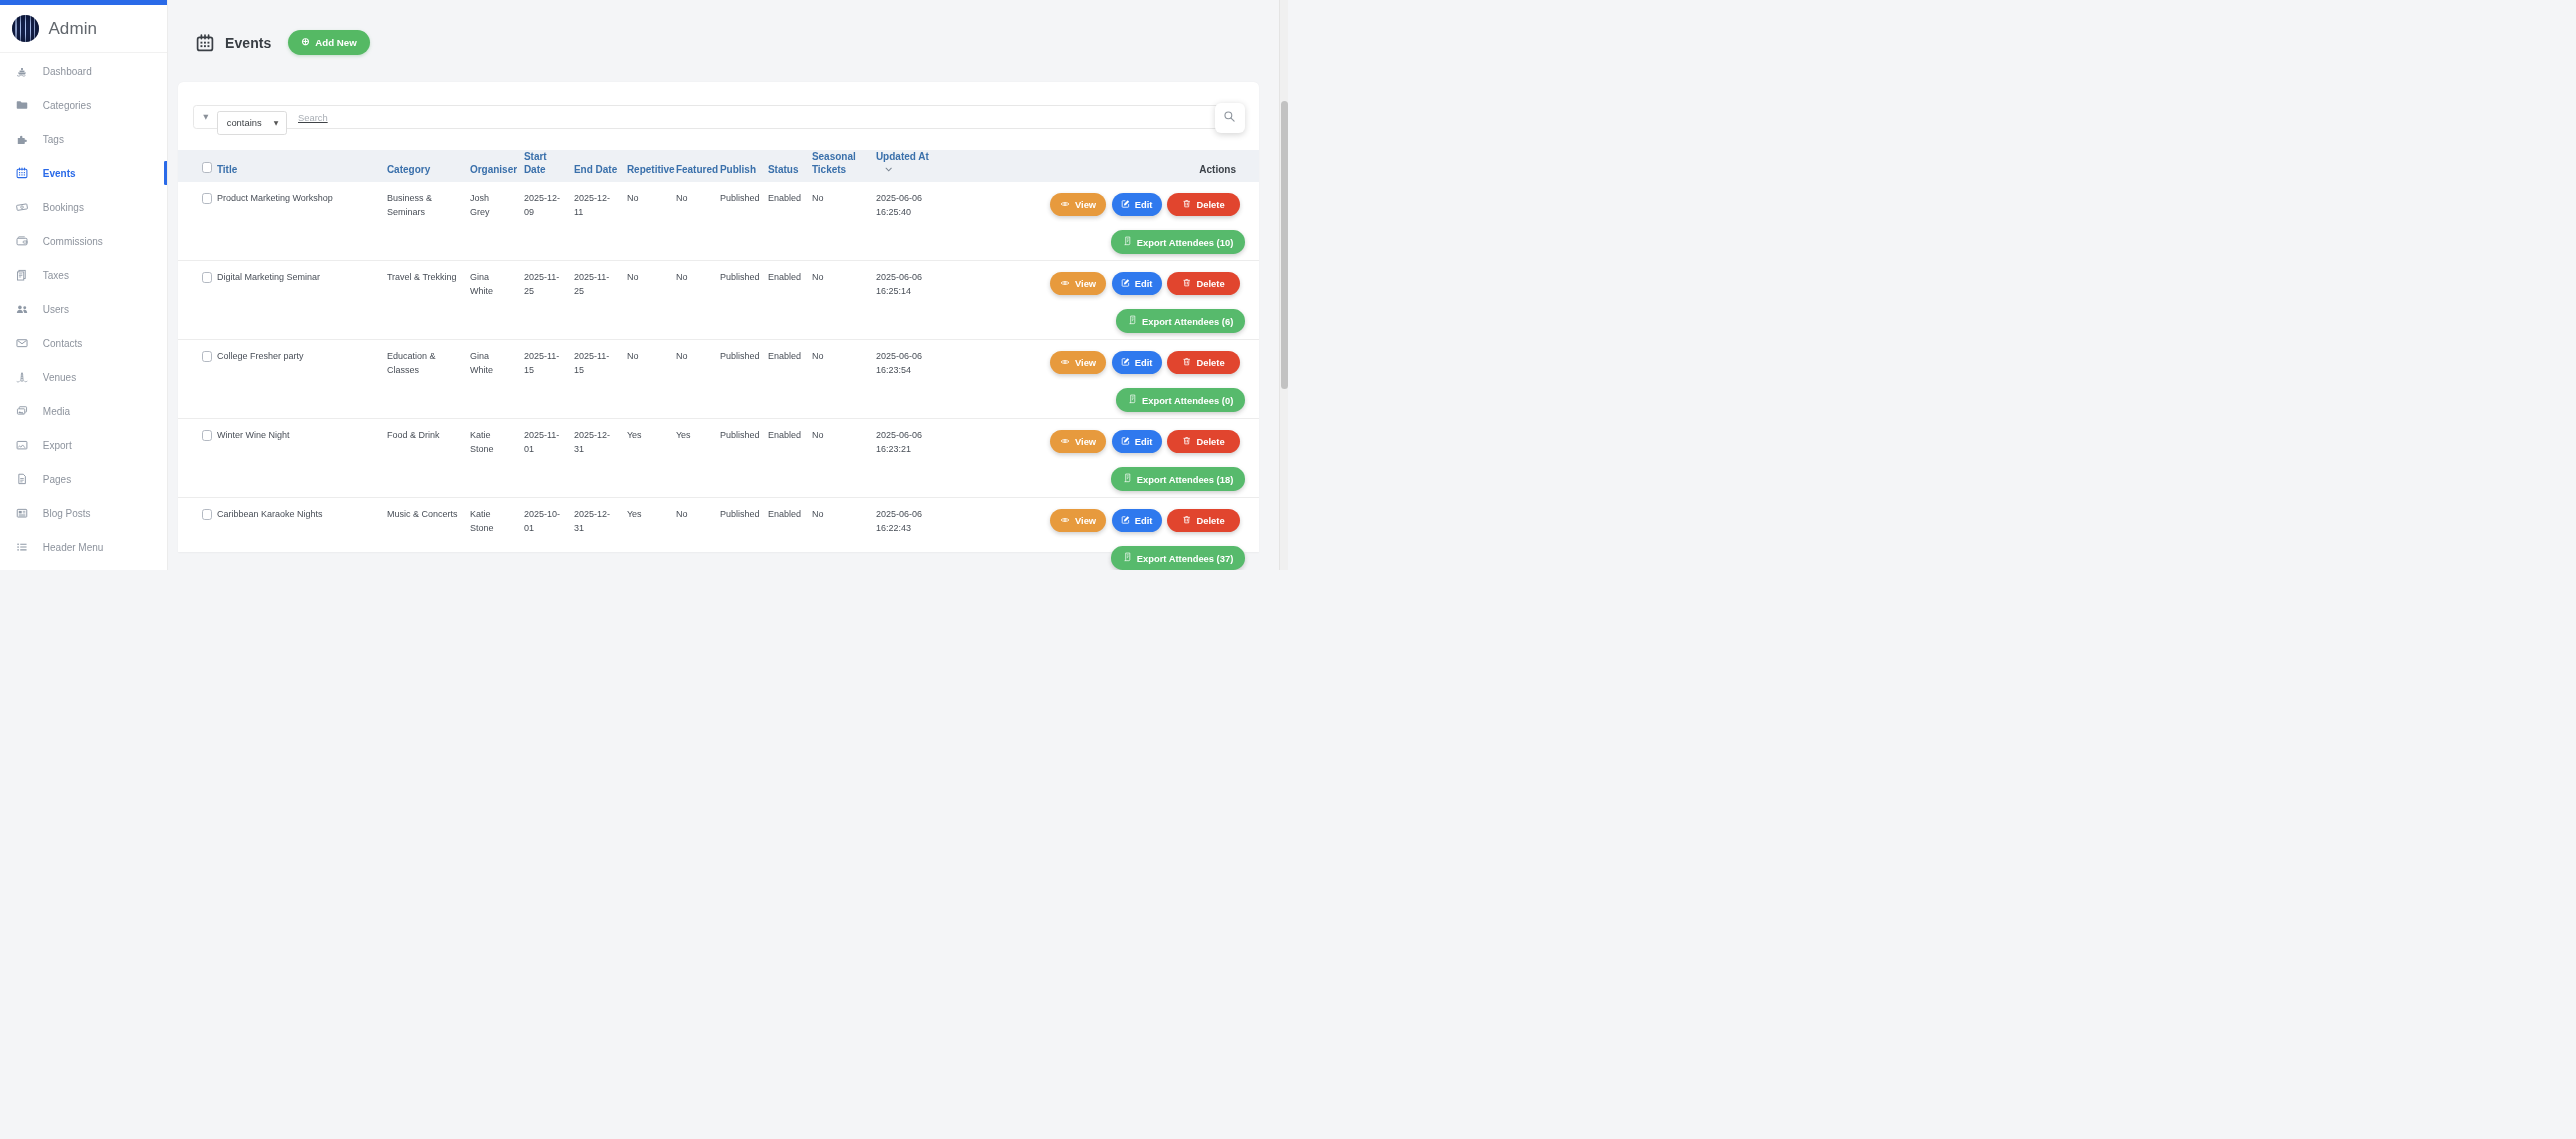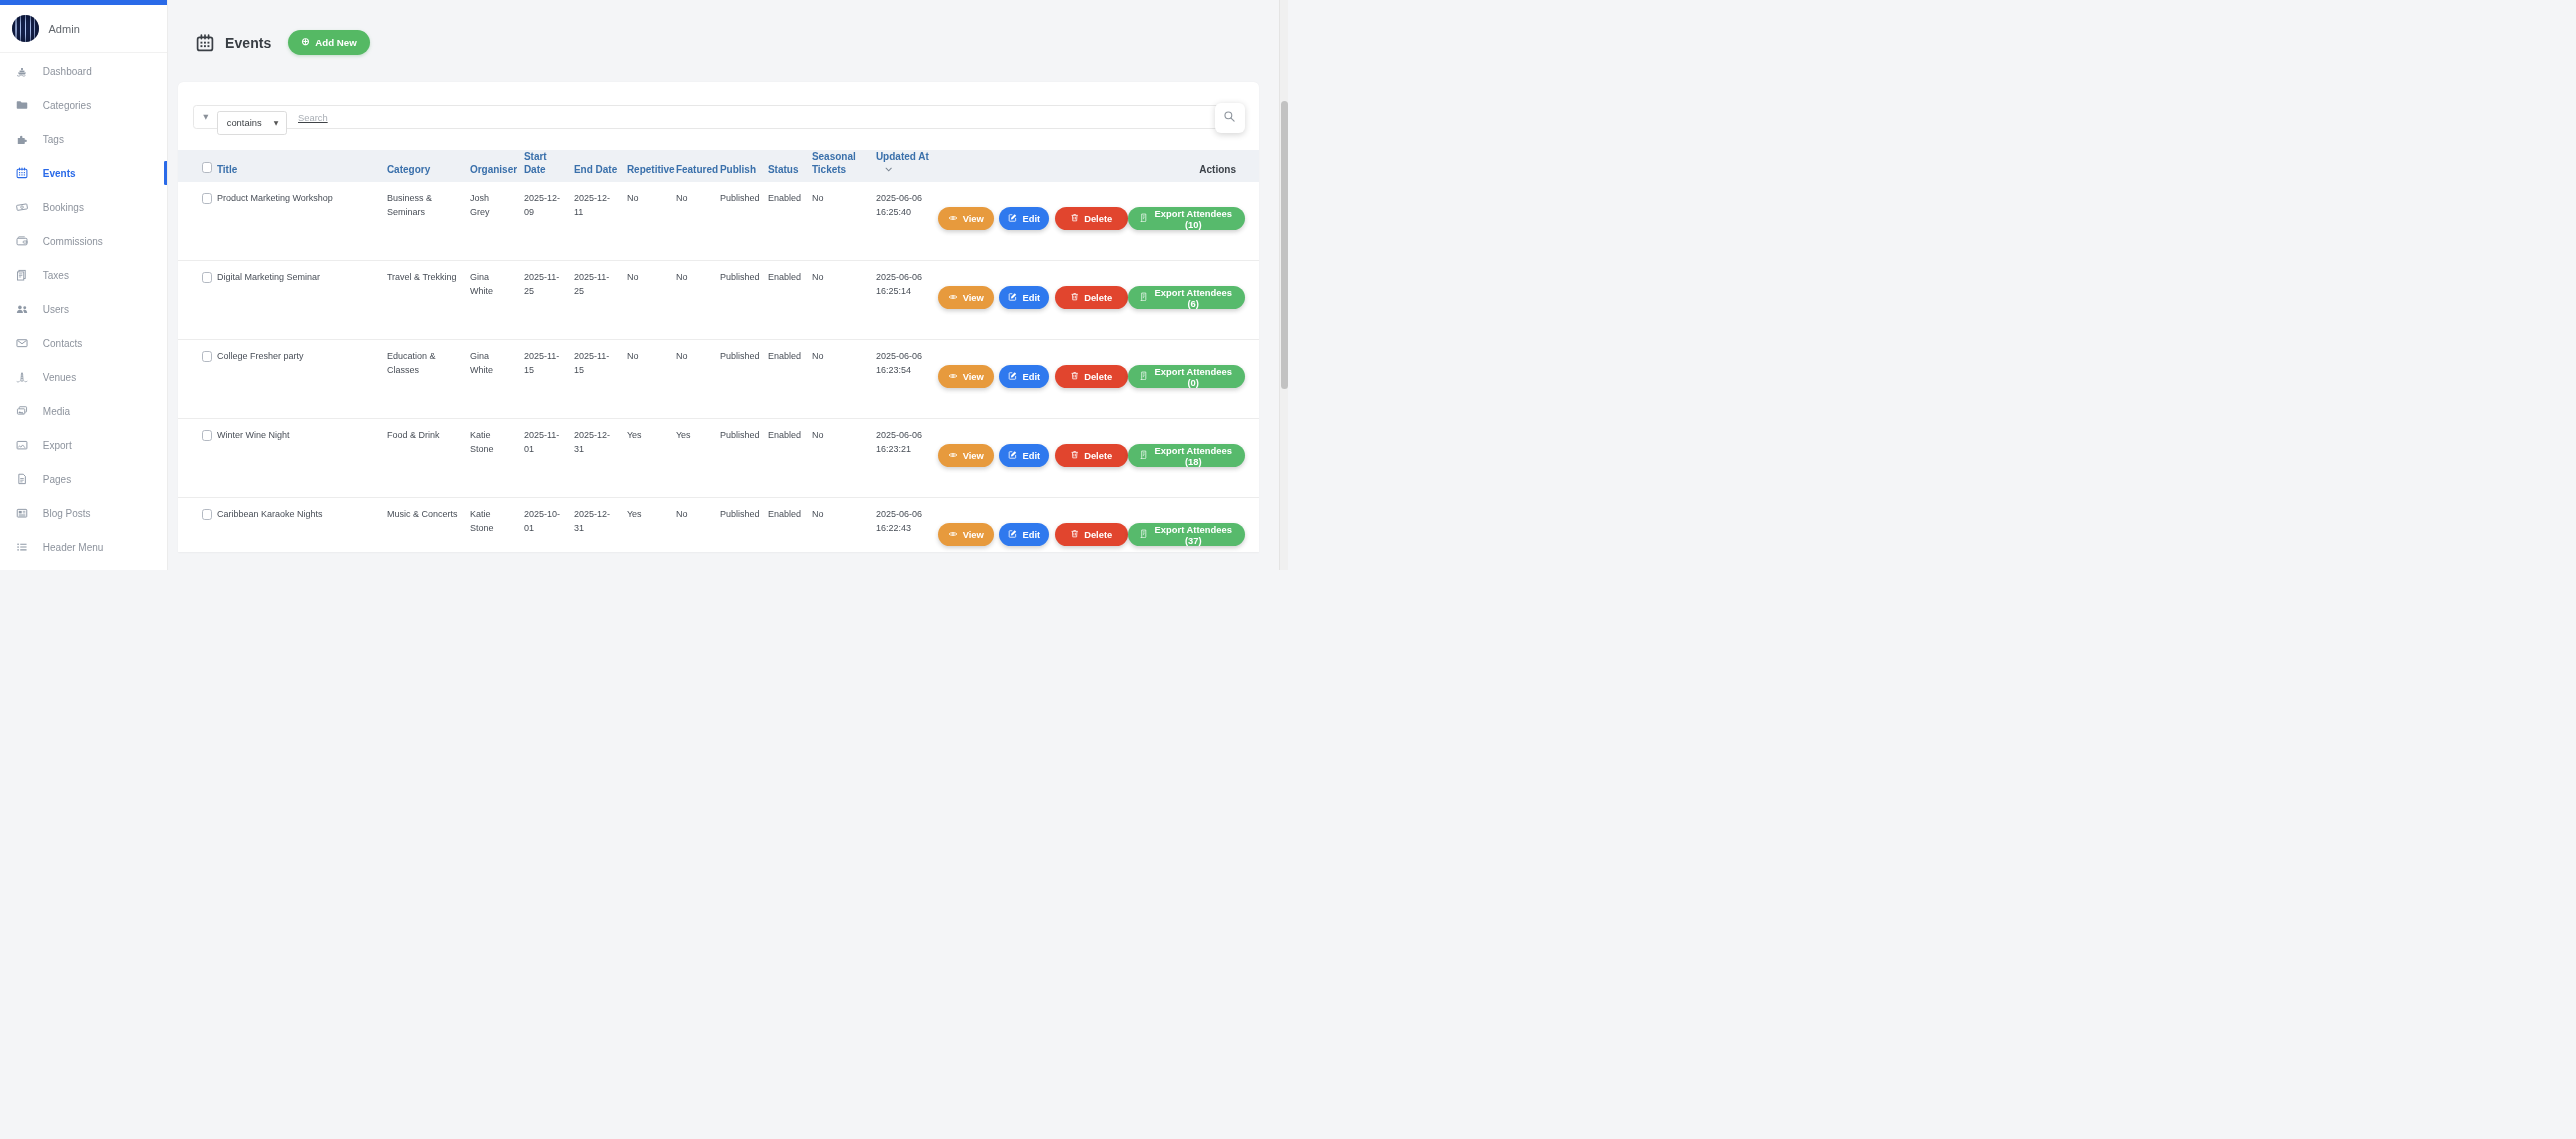--- a/index.html
+++ b/index.html
@@ -16,7 +16,7 @@
   .avatar { width:27px; height:27px; border-radius:50%;
     background:repeating-linear-gradient(90deg,#131f49 0 3.4px,#a9bdeb 3.4px 4.7px);
     box-shadow:inset 0 0 6.7px 2.7px rgba(10,16,40,.55); }
-  .brand { font-size:11px; color:#62676d; letter-spacing:0.1px; }
+  .brand { font-size:17px; color:#62676d; letter-spacing:0.1px; }
   .menu { padding-top:0.7px; }
   .m-item { display:flex; align-items:center; gap:14px; height:34px; padding-left:14.8px;
     cursor:pointer; position:relative; color:#8d939d; font-size:10px; }

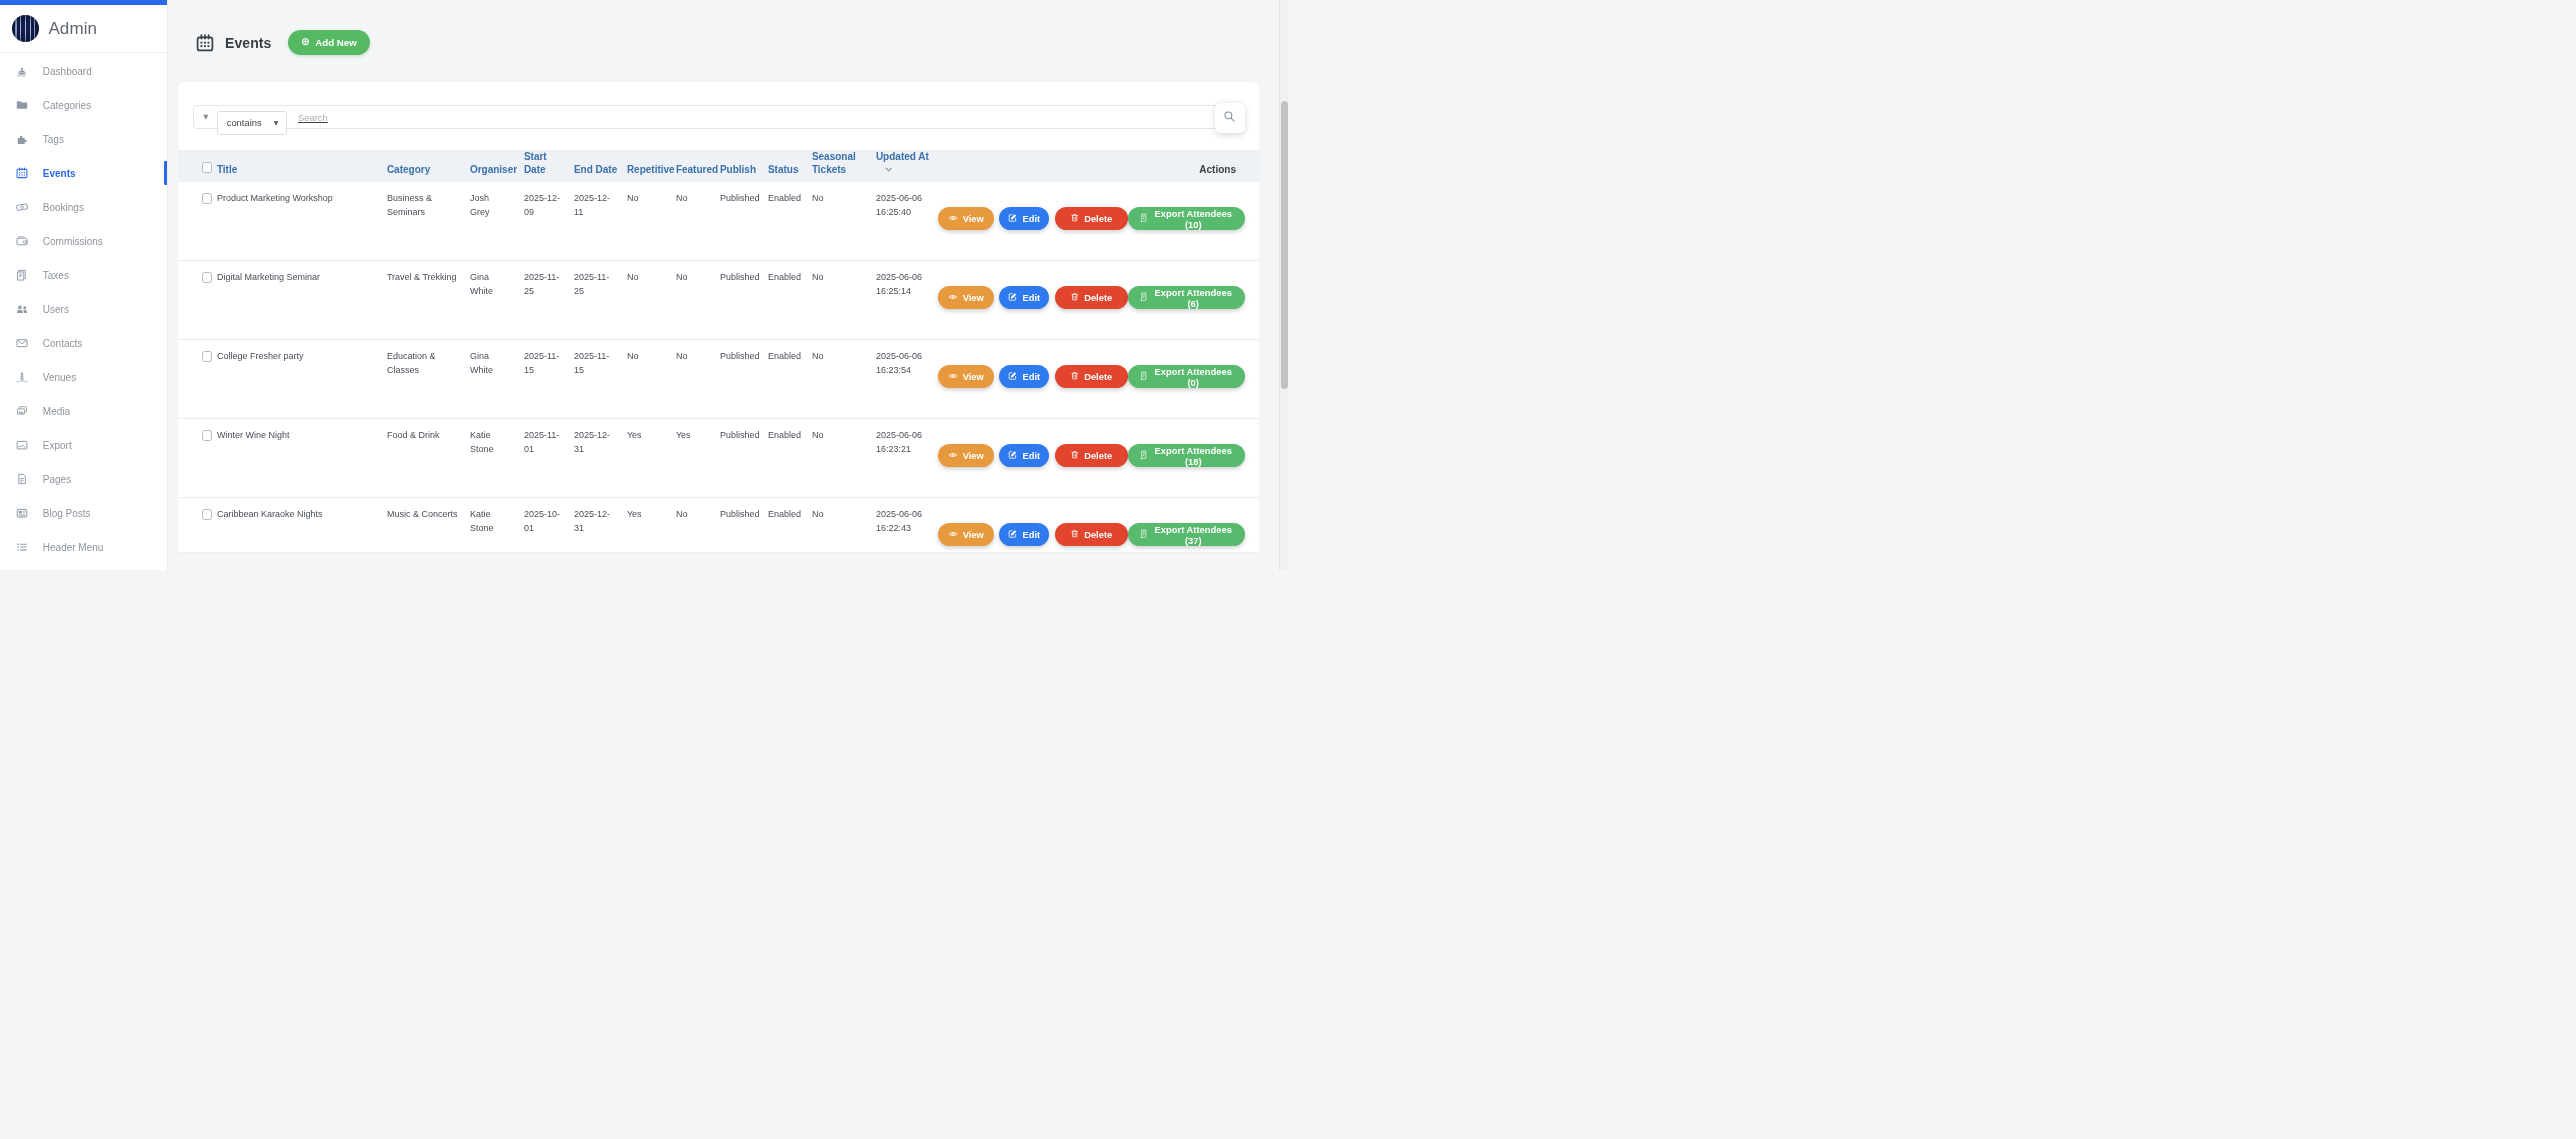--- a/index.html
+++ b/index.html
@@ -73,7 +73,7 @@
   .cbx { display:inline-block; width:10.7px; height:10.7px; border:1px solid #b3b9c2;
     border-radius:2.7px; background:#fff; cursor:pointer; margin-top:2px; }
 
-  .c-actions { display:flex; flex-direction:row; align-items:flex-end; padding-top:2px; }
+  .c-actions { display:flex; flex-direction:column; align-items:flex-end; padding-top:2px; }
   .btnrow { display:flex; gap:5.4px; }
   .btn { display:flex; align-items:center; justify-content:center; gap:4.7px; height:23.5px;
     border:none; border-radius:11.7px; color:#fff; font-size:9.4px; font-weight:bold;

